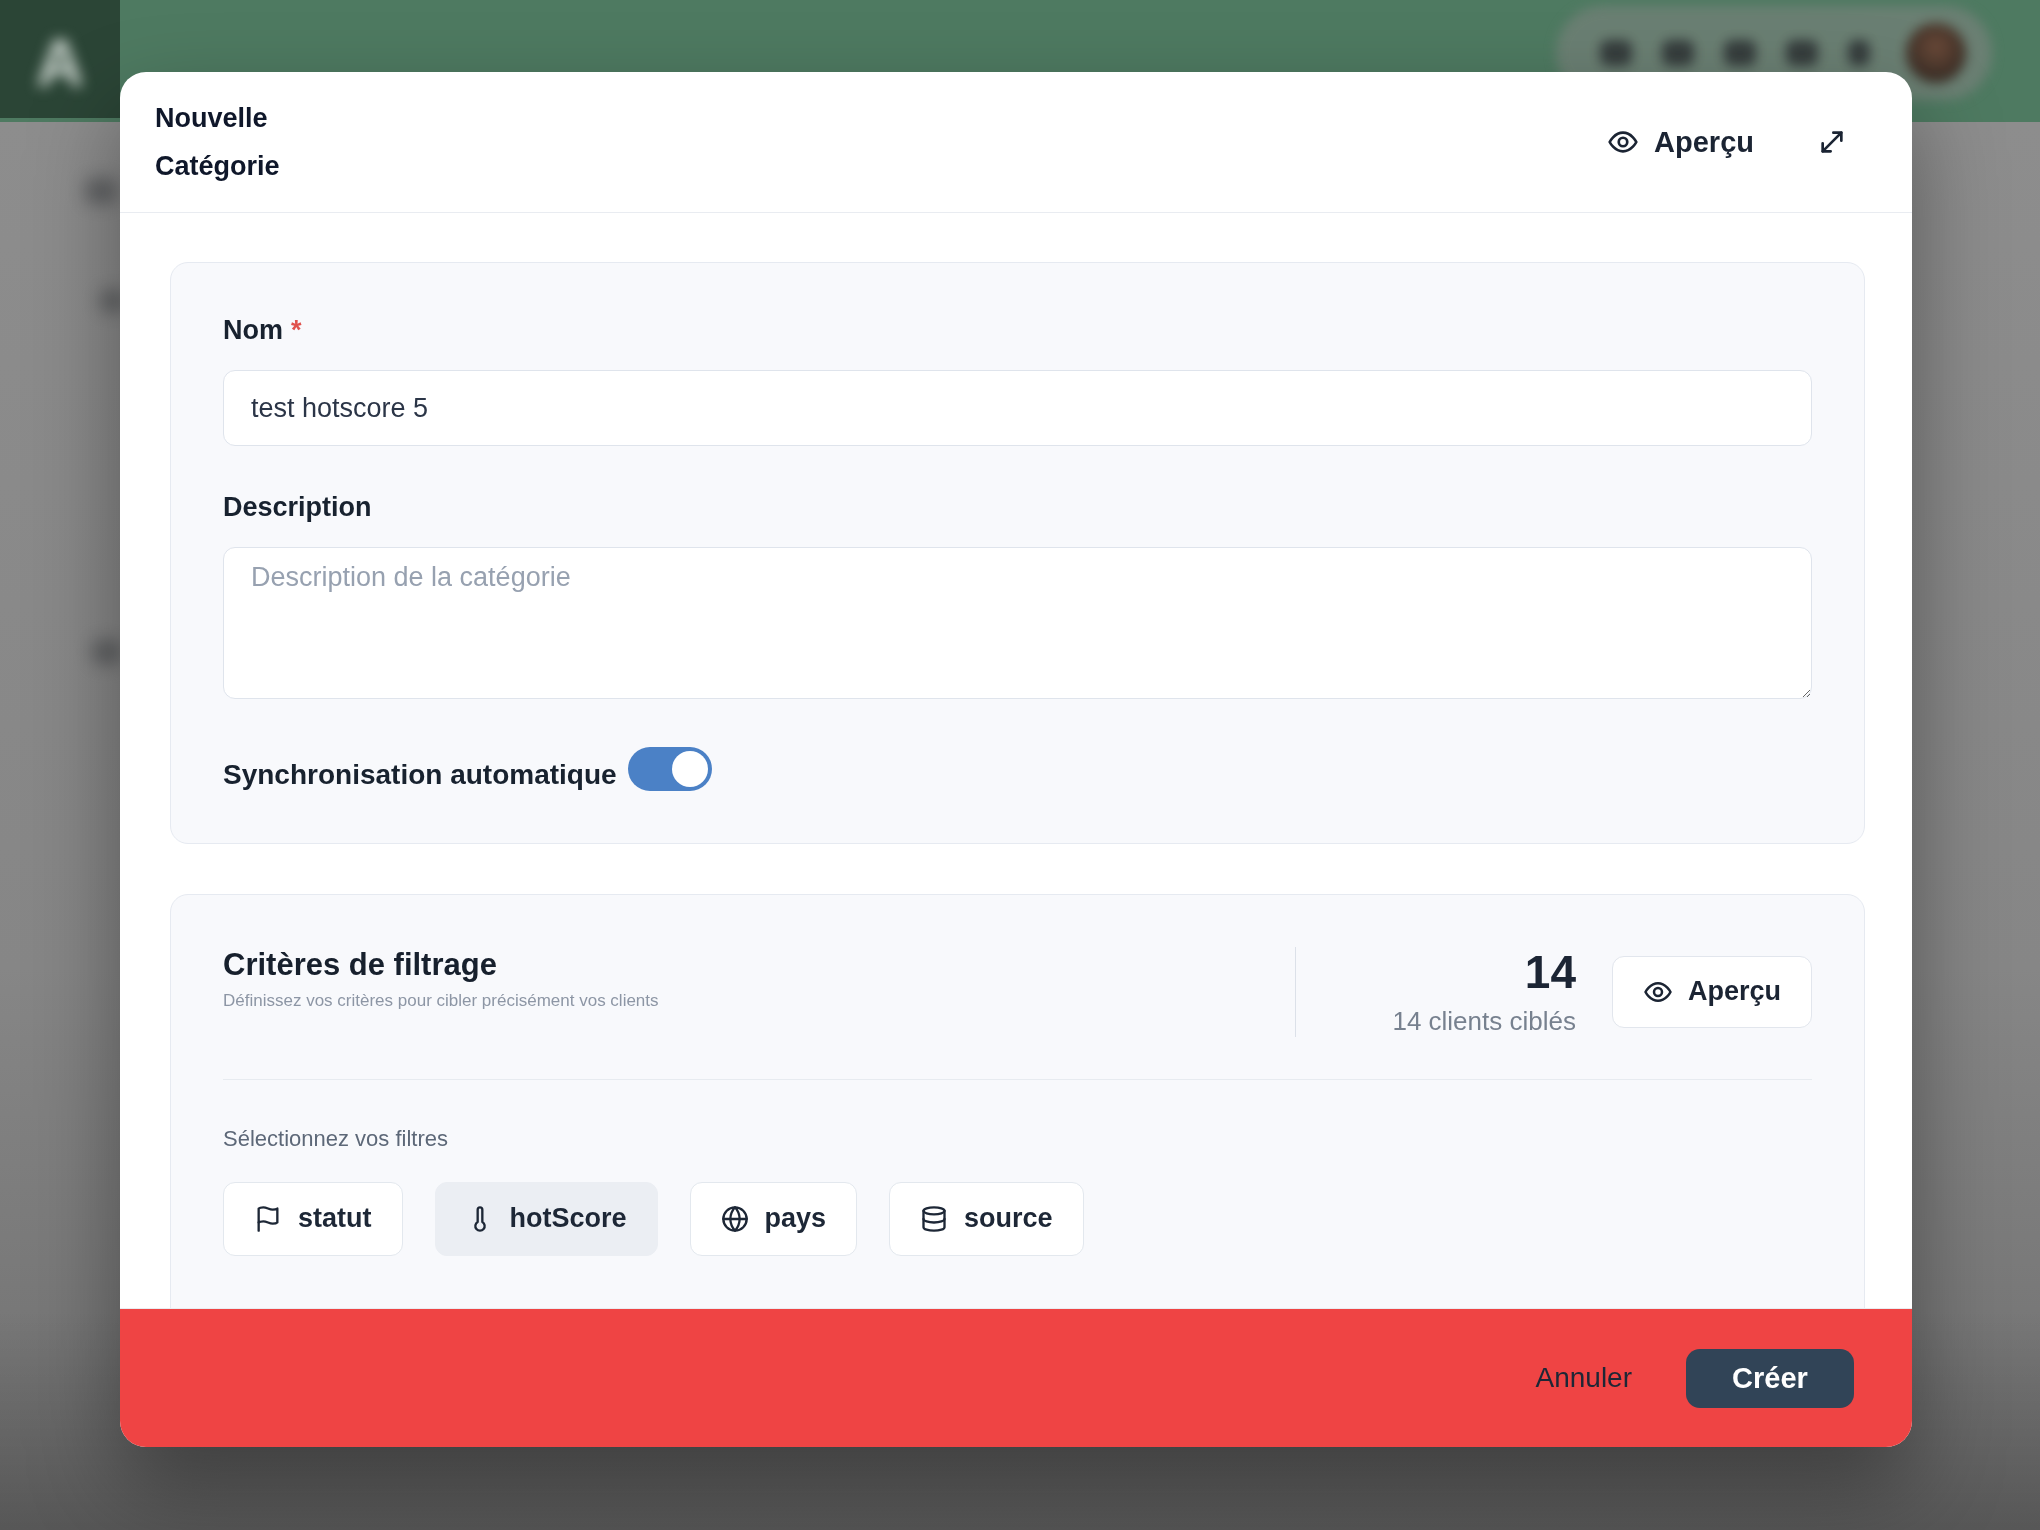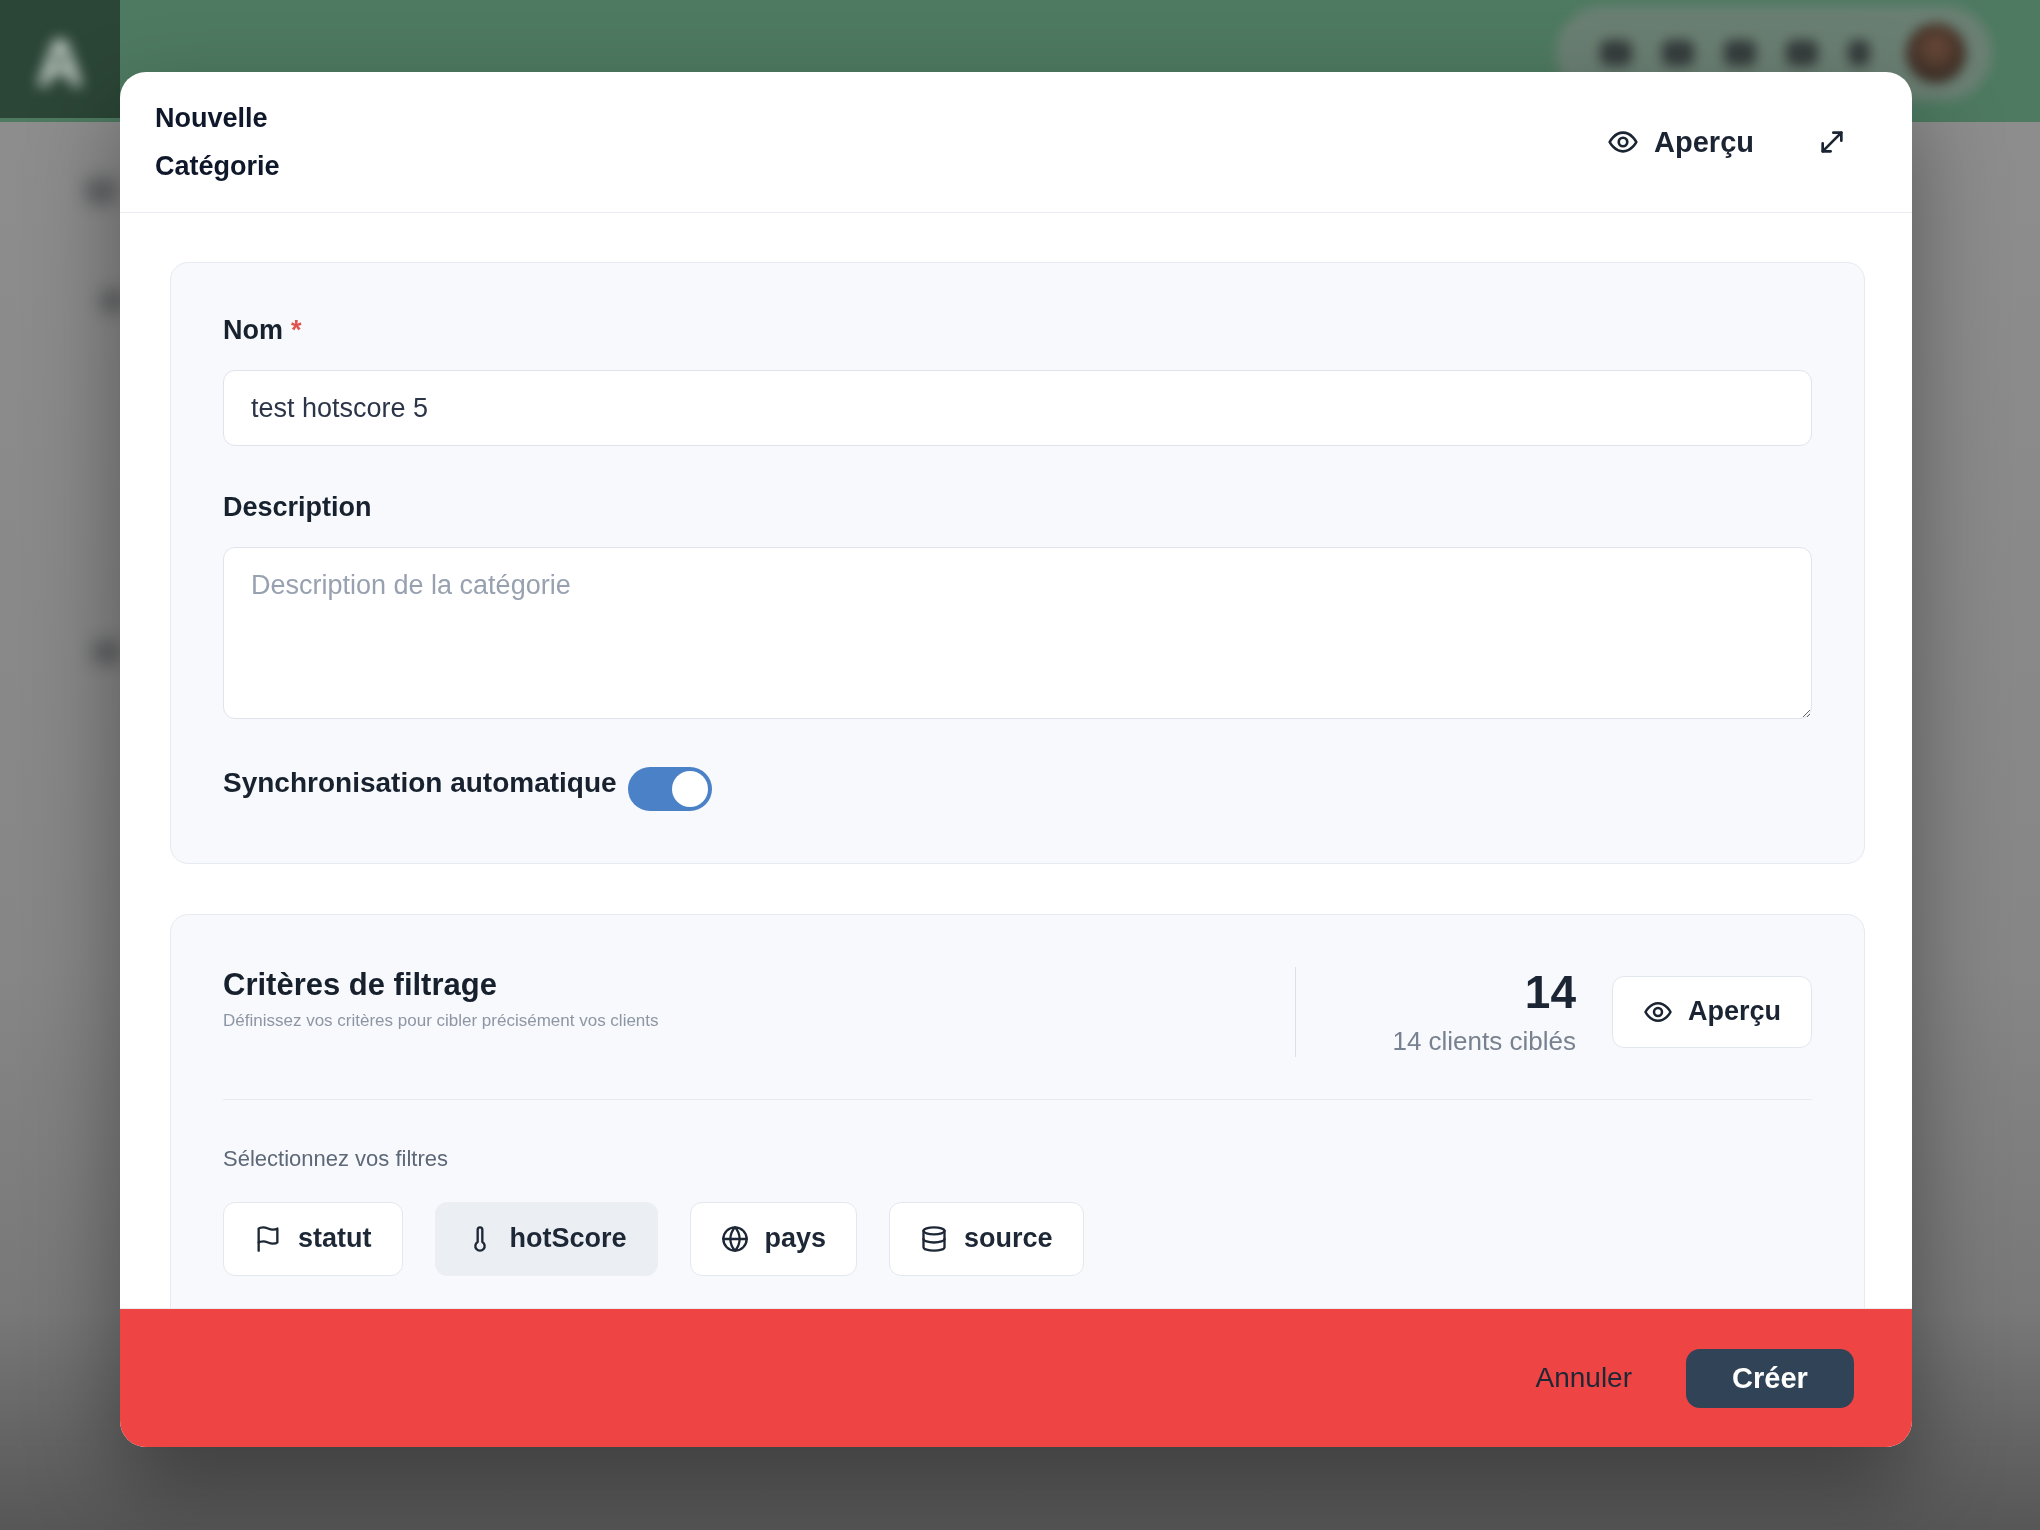--- a/index.html
+++ b/index.html
@@ -101,9 +101,9 @@
   }
   .desc-label { margin-top:46px; }
   .text-area {
-    width:100%; height:172px; background:#fff;
+    width:100%; height:152px; background:#fff;
     border:1px solid #dfe4ec; border-radius:12px;
-    font-size:27px; color:#2b3547; padding:22px 27px;
+    font-size:27px; color:#2b3547; padding:14px 27px;
     font-family:"Liberation Sans", sans-serif; outline:none;
     resize:vertical;
   }

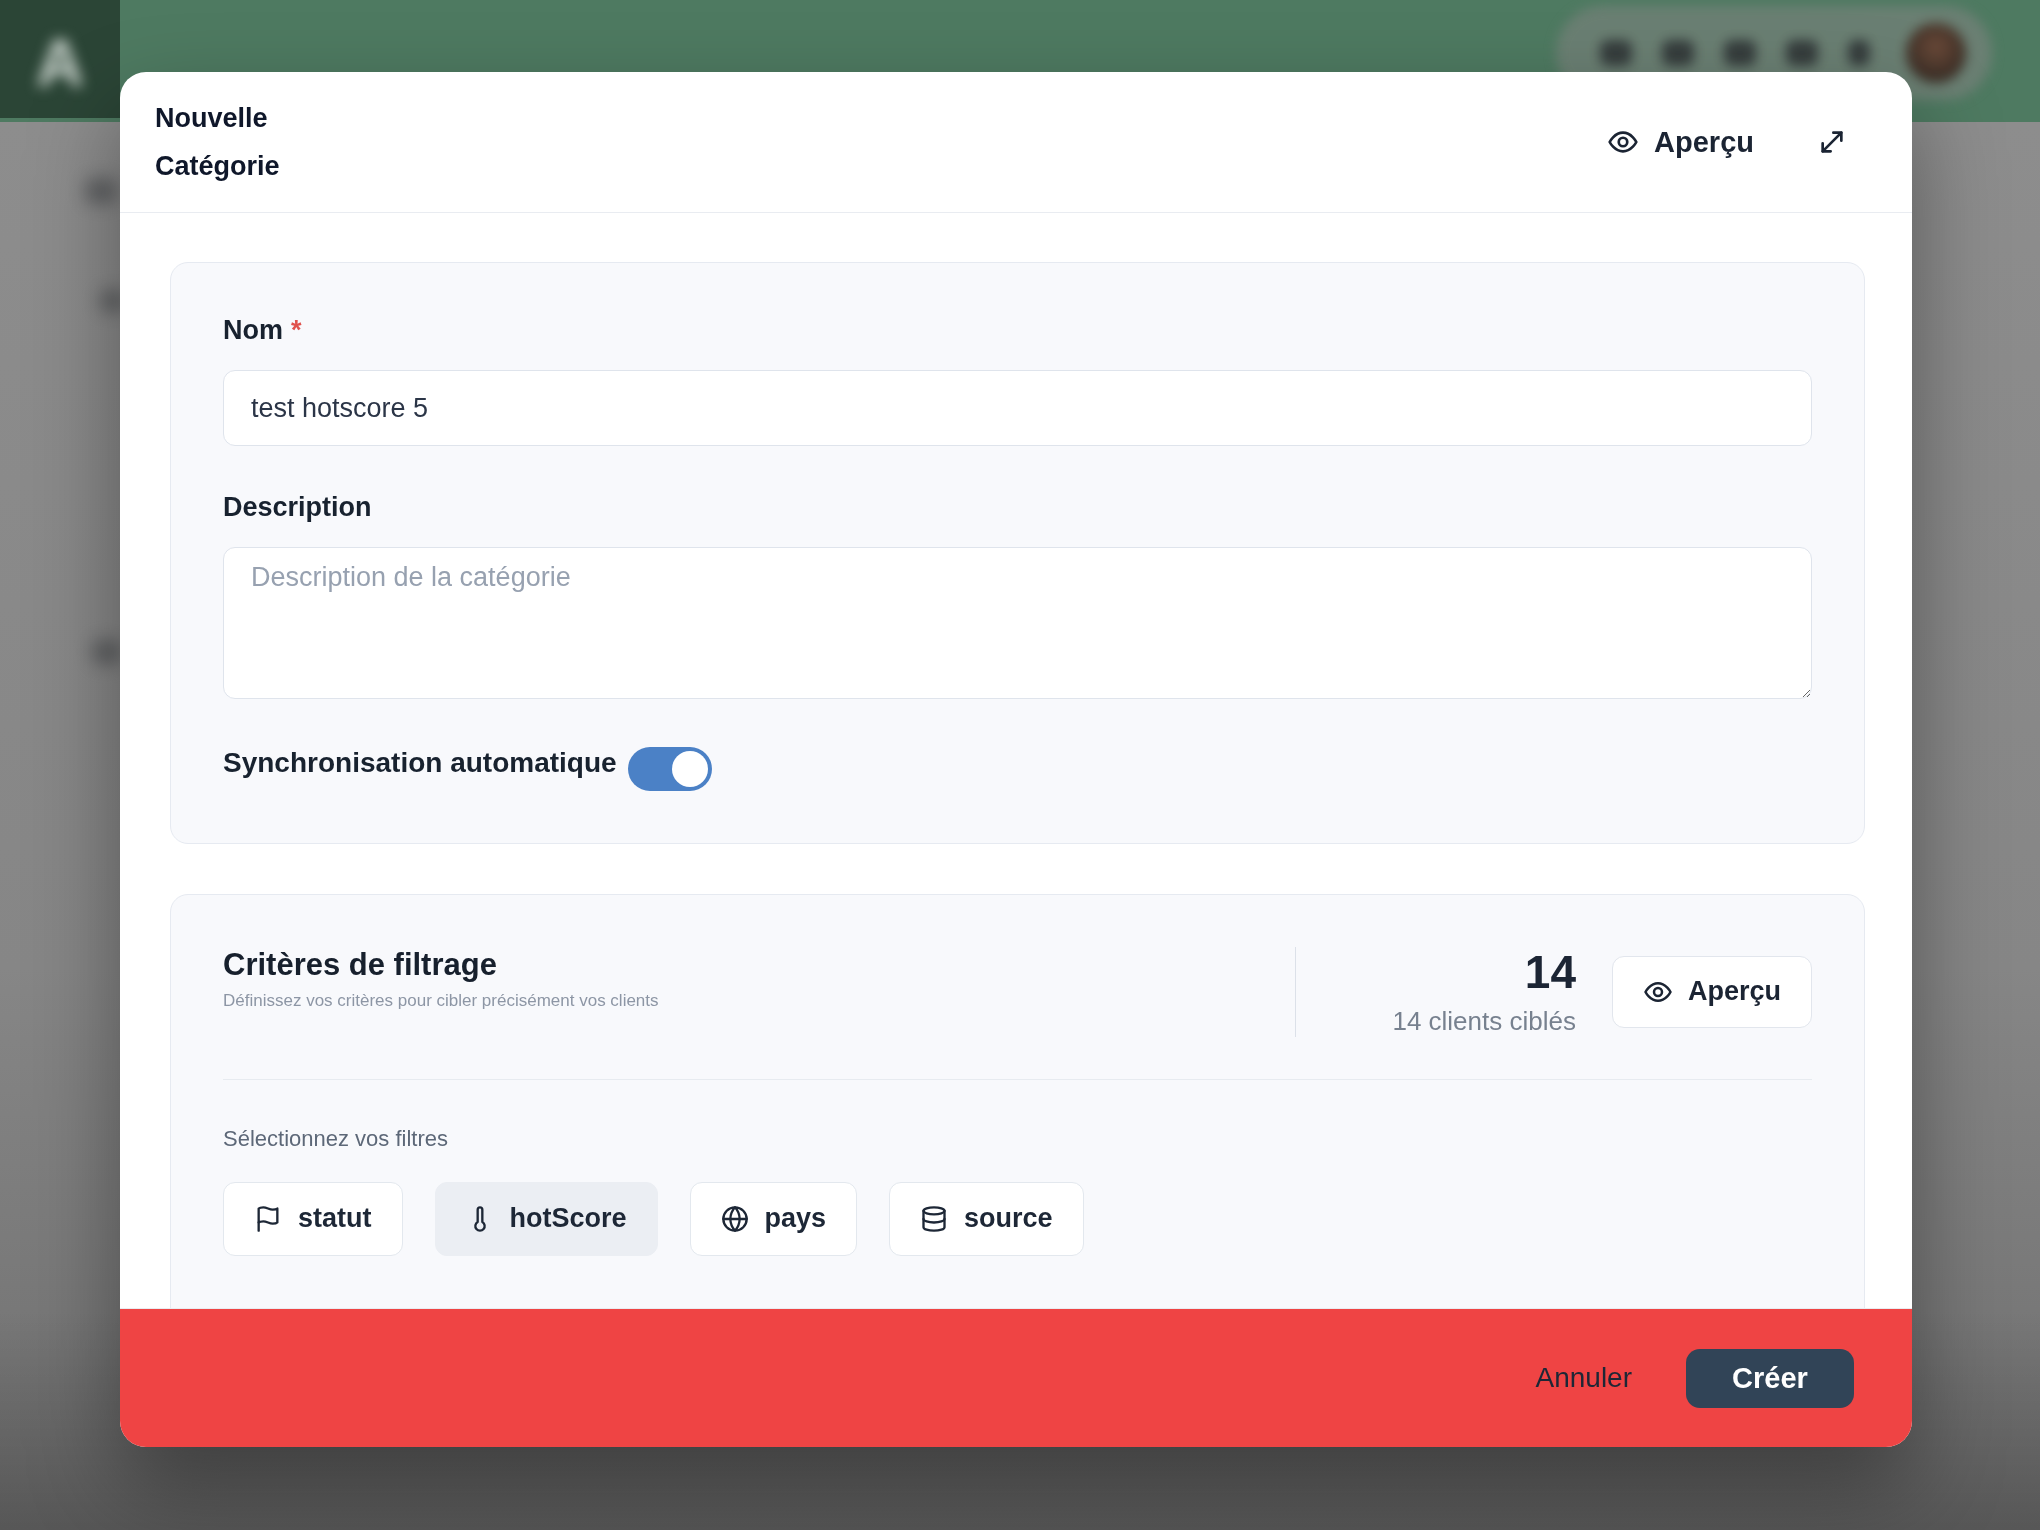--- a/index.html
+++ b/index.html
@@ -109,7 +109,7 @@
   }
   .text-area::placeholder, .text-input::placeholder { color:#97a1b0; }
 
-  .sync-row { margin-top:44px; display:flex; align-items:flex-start; gap:11px; }
+  .sync-row { margin-top:44px; display:flex; align-items:flex-end; gap:11px; }
   .sync-label { font-size:28px; font-weight:600; color:#18222f; }
   .toggle {
     width:84px; height:44px; border-radius:22px; background:#4b81c6;

